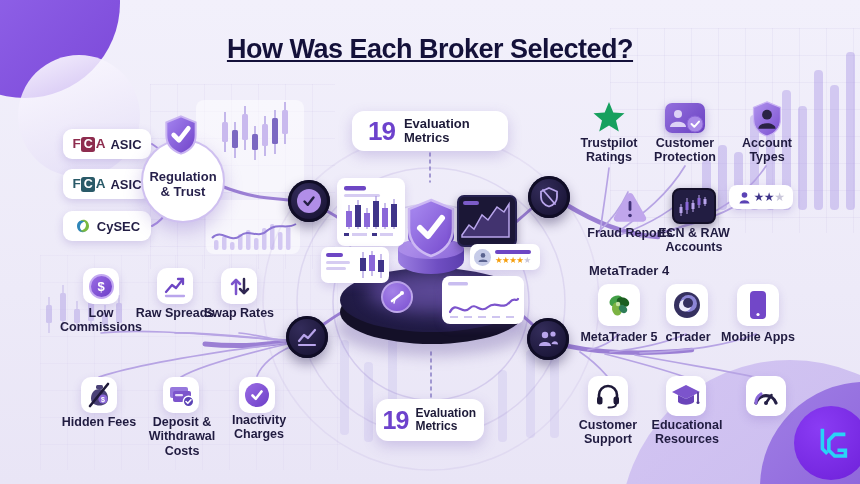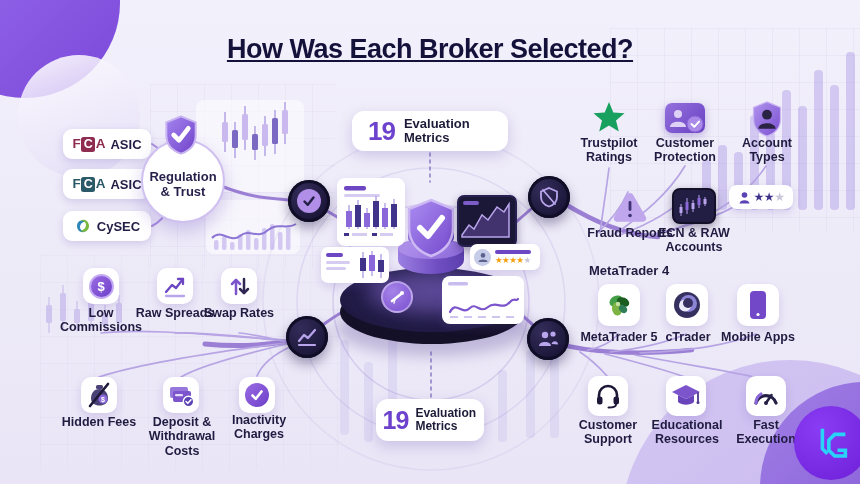--- a/index.html
+++ b/index.html
@@ -532,7 +532,6 @@
   </div>
   <div class="abs lbl" style="left:564px;top:418px;width:88px;">Customer Support</div>
   <div class="abs lbl" style="left:640px;top:418px;width:94px;">Educational Resources</div>
-  <div class="abs lbl" style="left:722px;top:418px;width:88px;">Fast Execution</div>
 
   <div class="abs" style="left:794px;top:406px;width:74px;height:74px;border-radius:50%;background:radial-gradient(circle at 35% 30%,#8a3cf4,#6d1fd8);z-index:7;display:flex;align-items:center;justify-content:center;">
     <svg width="46" height="46" viewBox="0 0 64 64">

